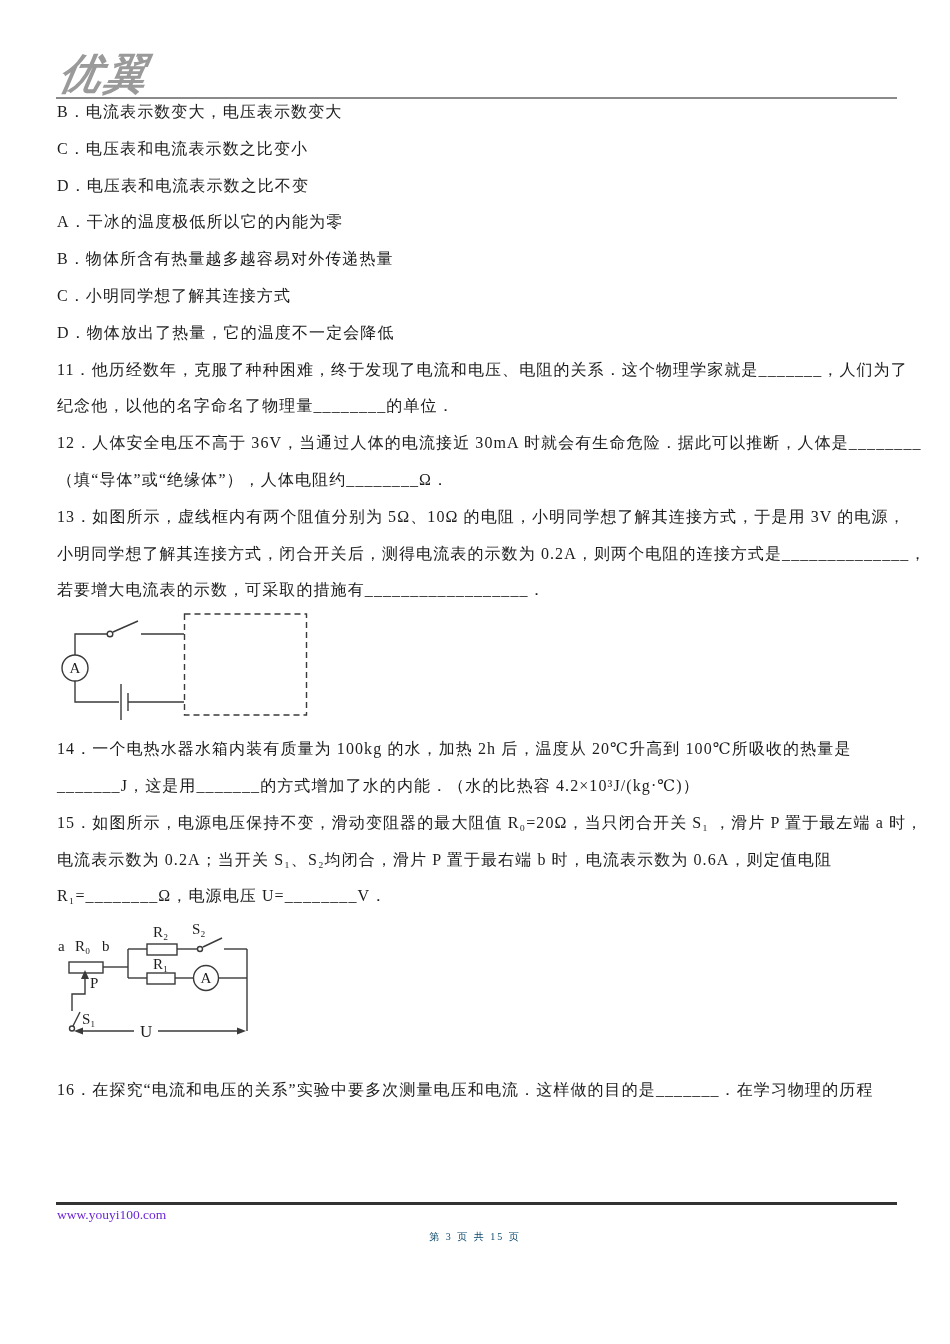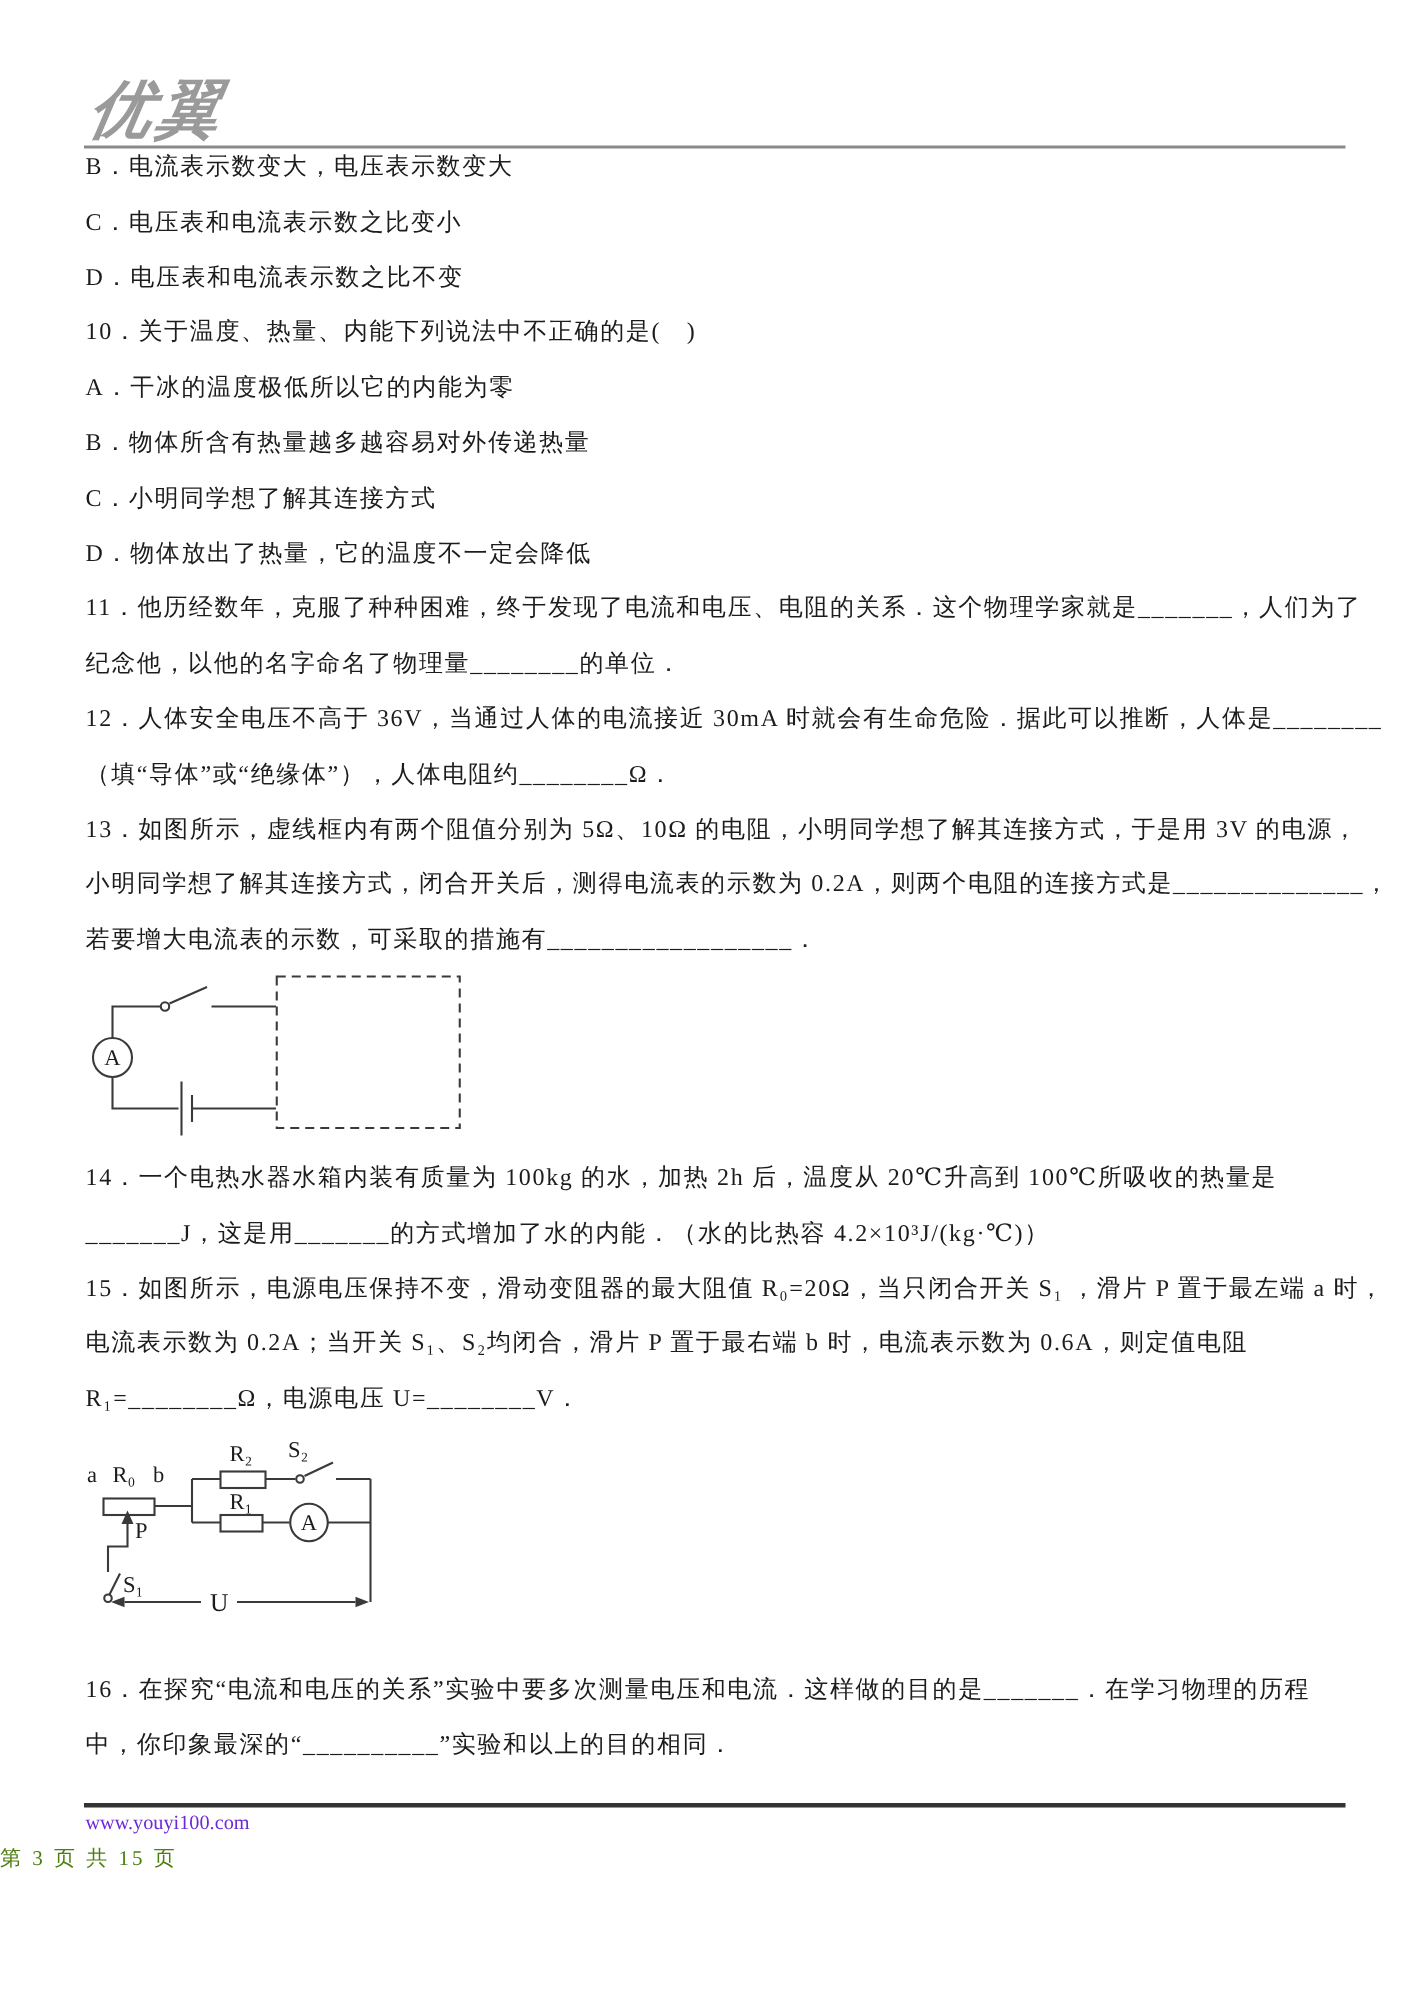--- a/index.html
+++ b/index.html
@@ -62,7 +62,6 @@
     <div class="line">B．电流表示数变大，电压表示数变大</div>
     <div class="line">C．电压表和电流表示数之比变小</div>
     <div class="line">D．电压表和电流表示数之比不变</div>
-    <div class="line">10．关于温度、热量、内能下列说法中不正确的是(　)</div>
     <div class="line">A．干冰的温度极低所以它的内能为零</div>
     <div class="line">B．物体所含有热量越多越容易对外传递热量</div>
     <div class="line">C．小明同学想了解其连接方式</div>

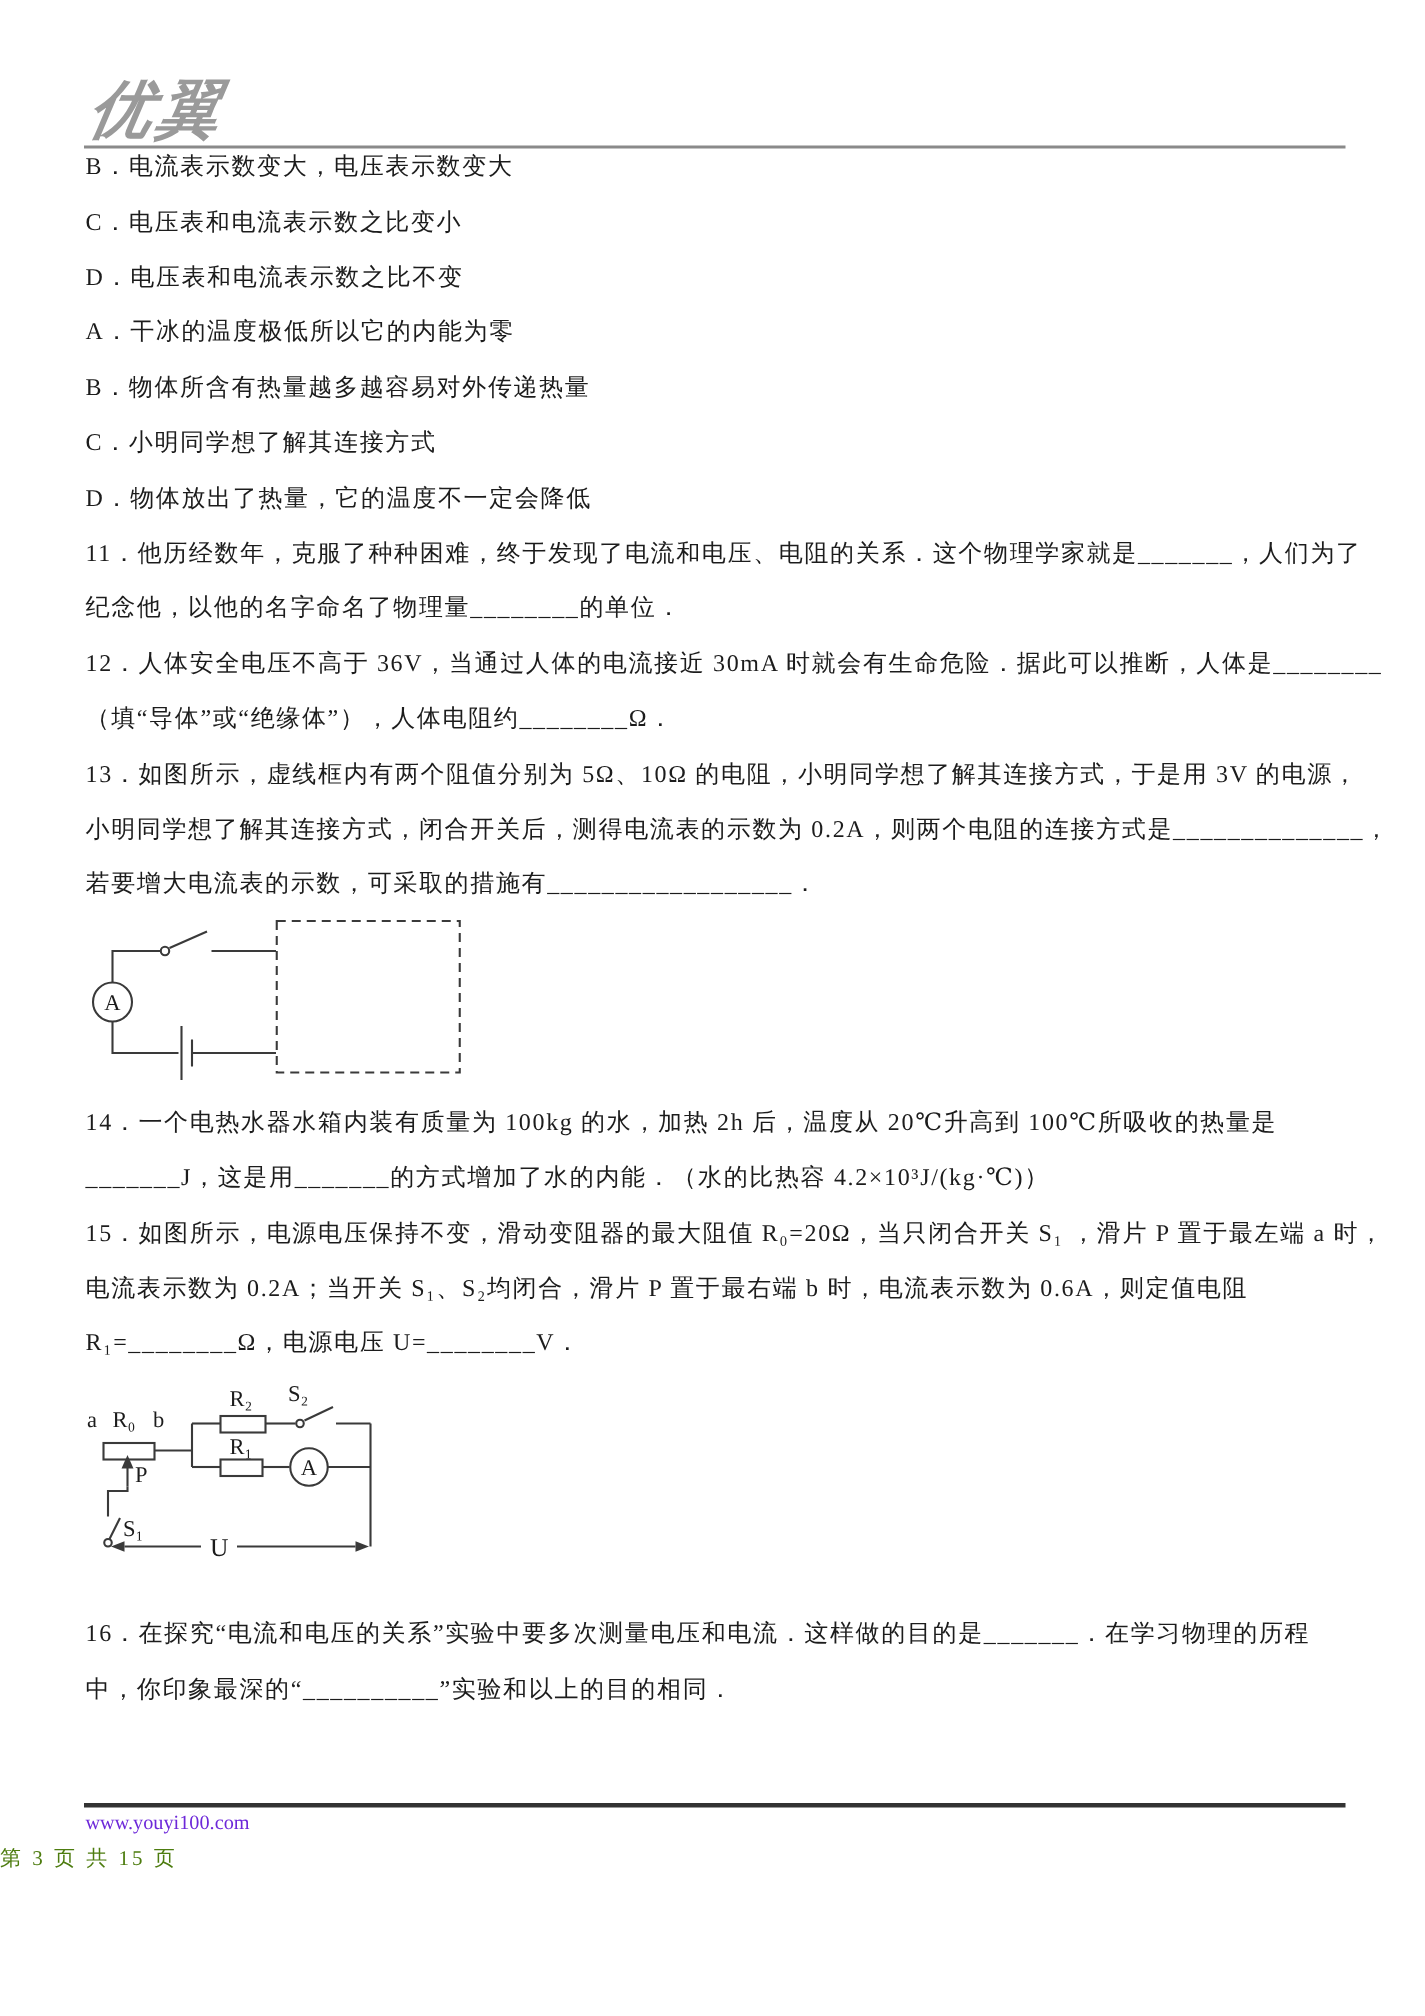--- a/index.html
+++ b/index.html
@@ -141,7 +141,6 @@
     </div>
 
     <div class="line">16．在探究“电流和电压的关系”实验中要多次测量电压和电流．这样做的目的是_______．在学习物理的历程</div>
-    <div class="line">中，你印象最深的“__________”实验和以上的目的相同．</div>
   </div>
 
   <div class="footer-rule"></div>

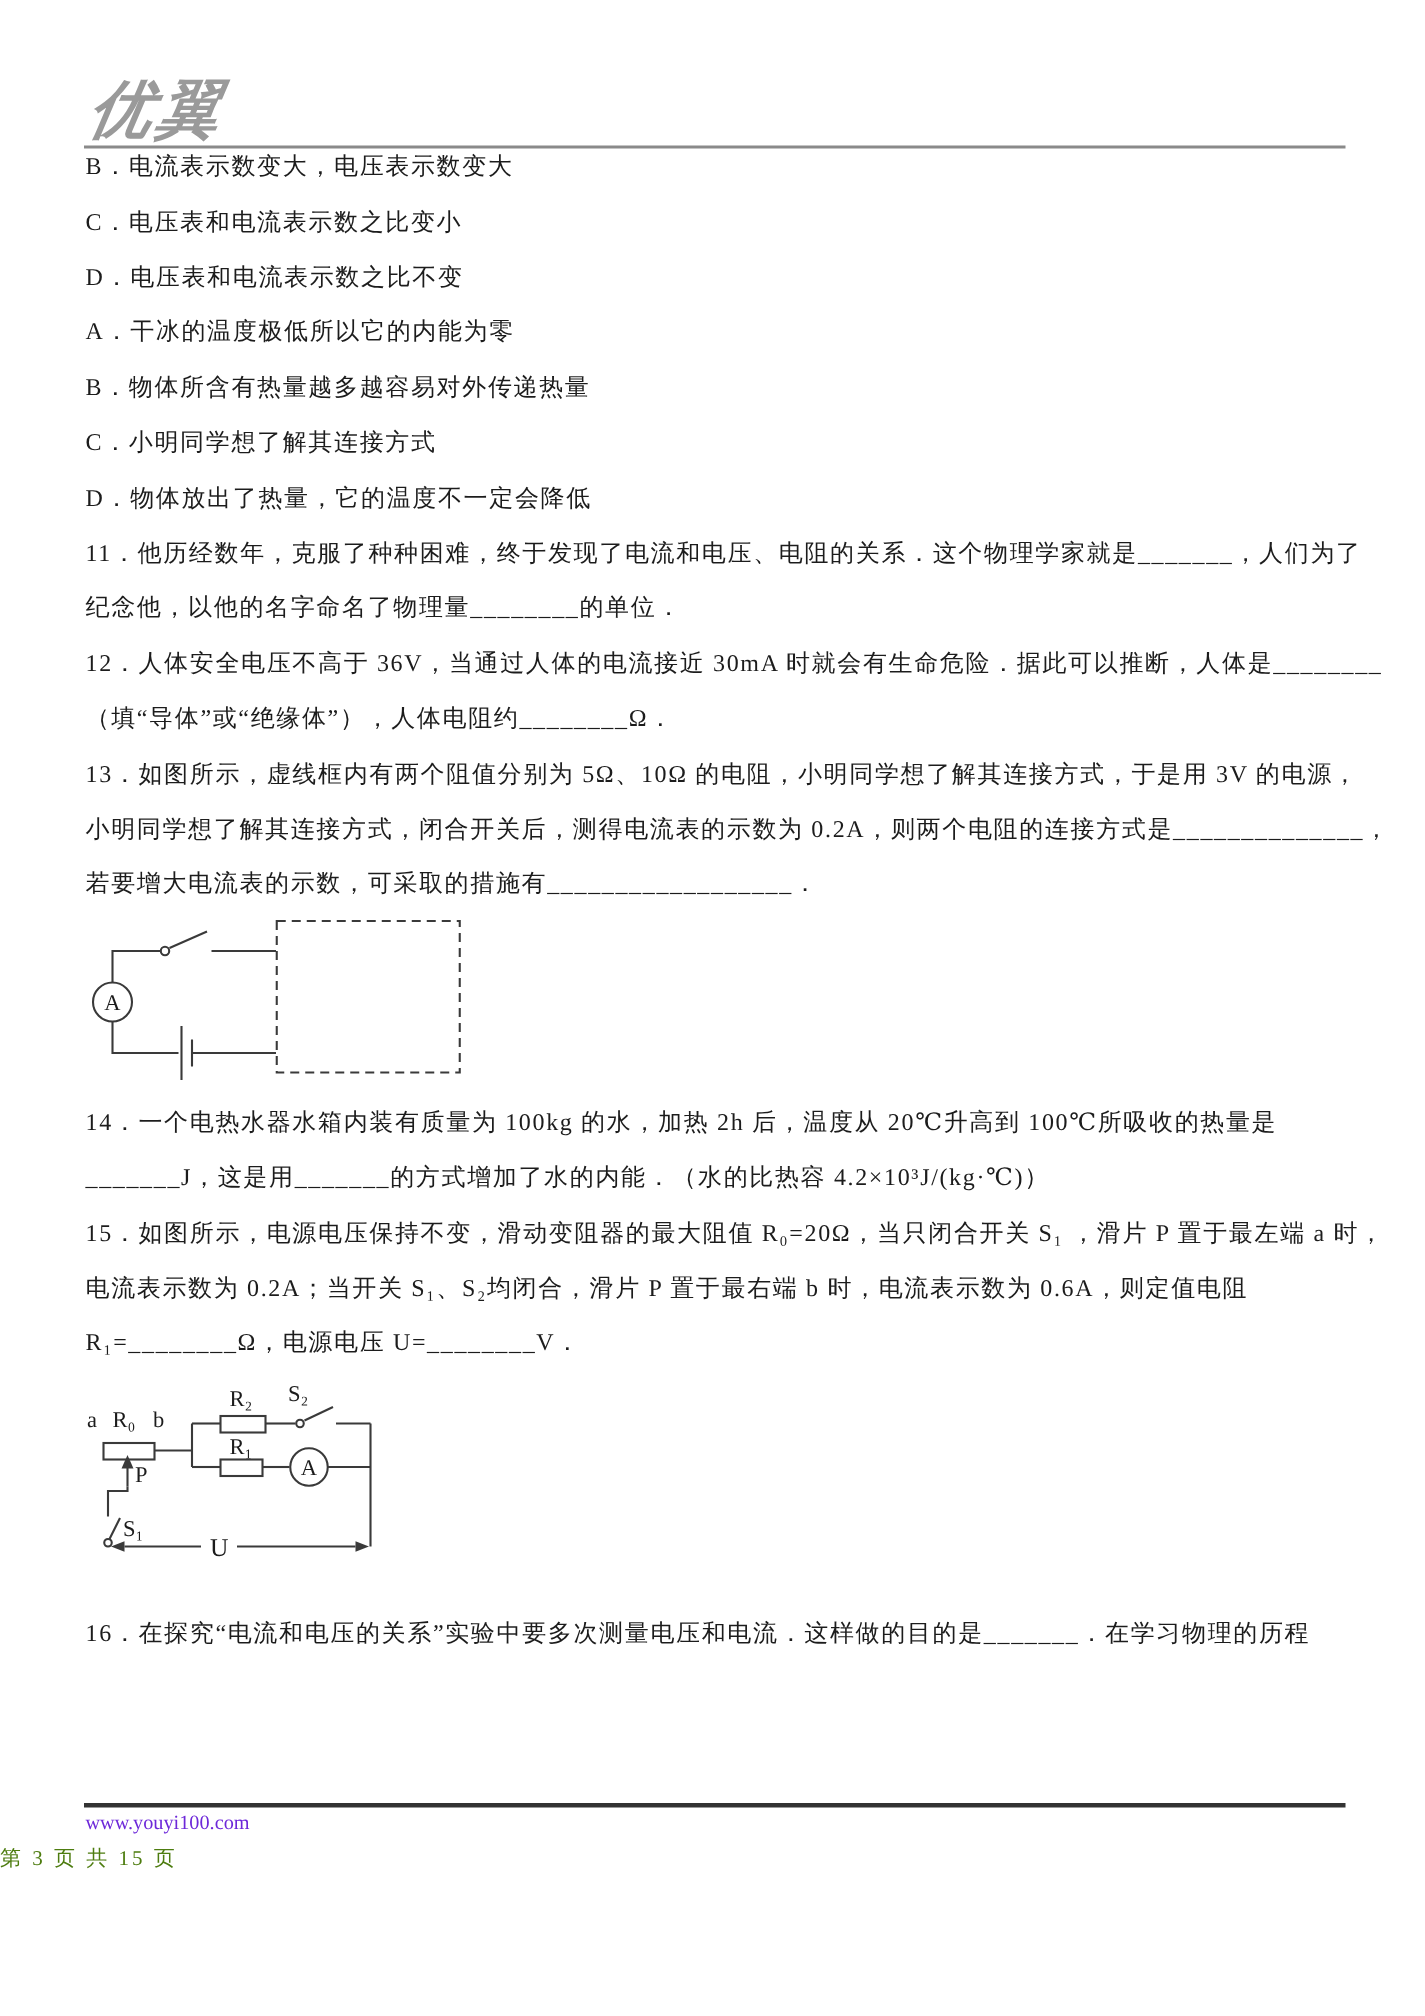--- a/index.html
+++ b/index.html
@@ -46,8 +46,8 @@
     position:absolute; left:57px; top:1207px; font-size:13.5px; color:#6d28d9;
   }
   .footer-page {
-    position:absolute; left:0; top:1230px; width:100%; text-align:left;
-    font-size:14px; color:#4d7c0f; letter-spacing:2px;
+    position:absolute; left:0; top:1230px; width:100%; text-align:center;
+    font-size:10px; color:#0c4a6e; letter-spacing:2px;
   }
 </style>
 </head>

